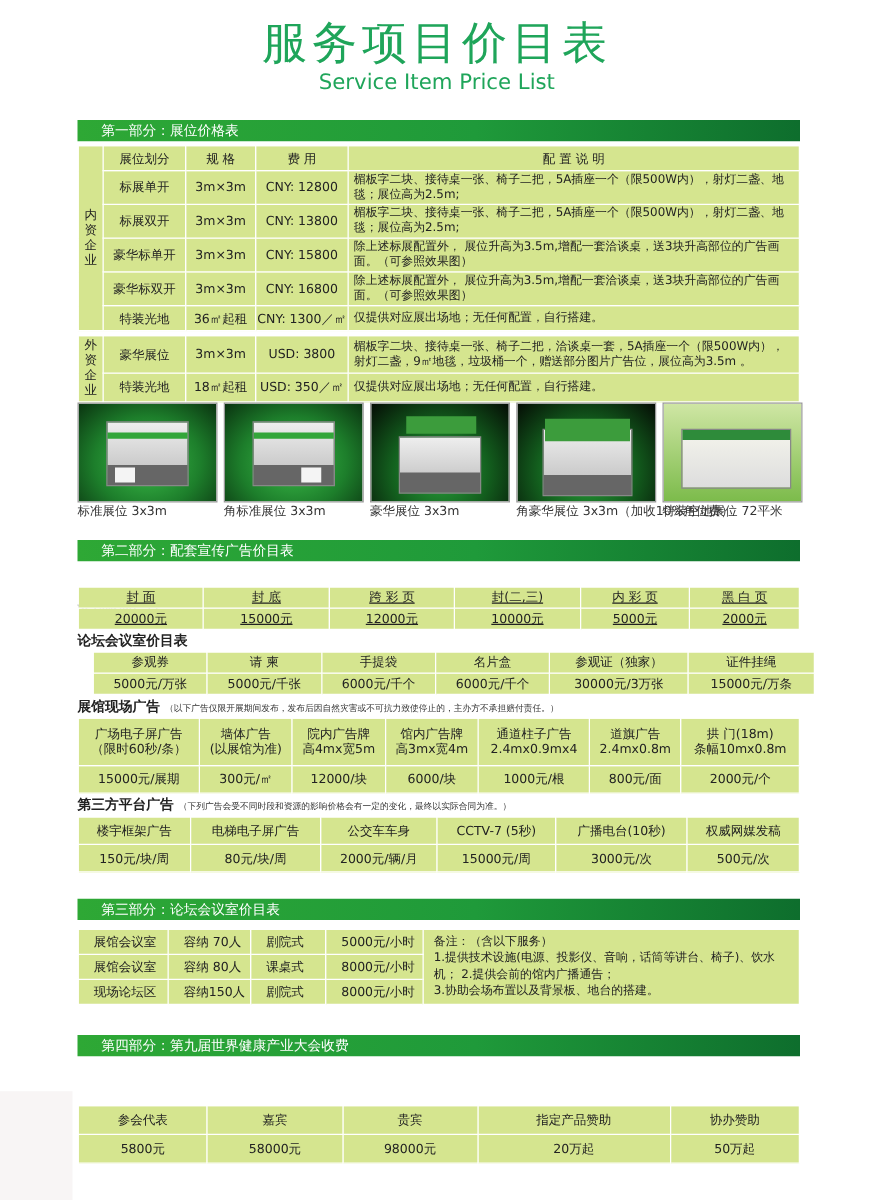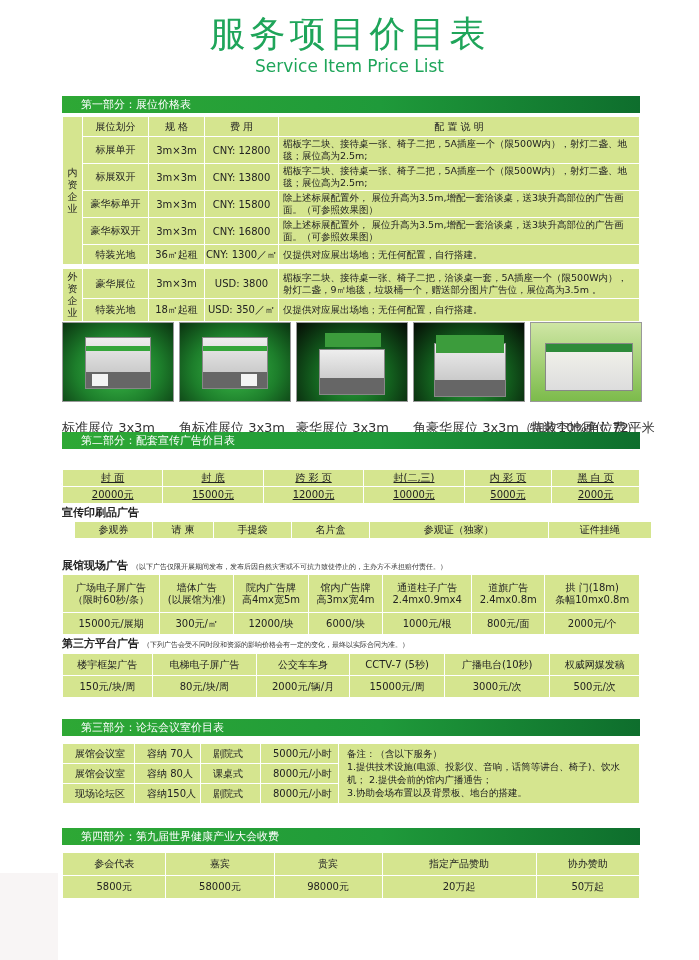--- a/index.html
+++ b/index.html
@@ -25,7 +25,7 @@
   .photo.dark .bg { background: radial-gradient(ellipse at 50% 70%, #28a33b 0%, #135f1e 50%, #050c05 100%); }
   .photo.light .bg { background: linear-gradient(#cfe6a4, #7cbb4b); }
   .photo .banner { position: absolute; left: 28px; top: 10px; width: 56px; height: 14px; background: #3c9c3c; }
-  .caption { font-size: 13px; color: #333; margin-top: 17px; white-space: nowrap; }
+  .caption { font-size: 10px; color: #333; margin-top: 0; white-space: nowrap; }
   .subhead { position: absolute; left: 62px; font-size: 11px; color: #222; font-weight: bold; }
   .subhead .note { font-size: 7px; font-weight: normal; color: #333; margin-left: 4px; }
   .t2 td { height: 17px; font-size: 10px; }

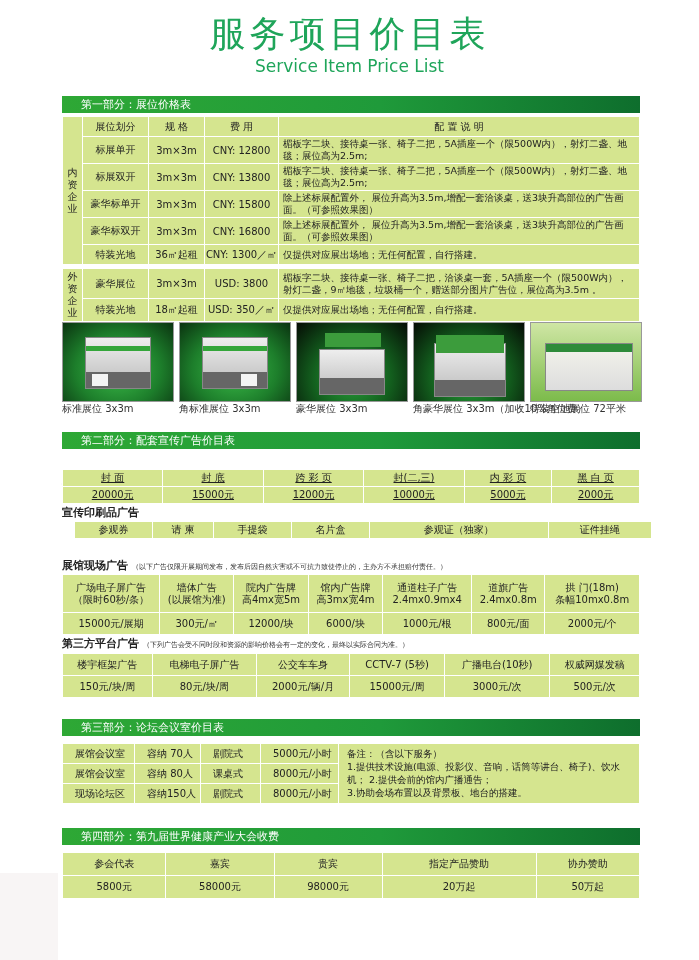--- a/index.html
+++ b/index.html
@@ -188,7 +188,7 @@
 </tbody>
   </table>
 
-<div class="subhead" style="top:505px;">宣传印刷品广告</div>
+<div class="subhead" style="top:505px;">论坛会议室价目表</div>
 <table class="t2" style="top:521px; left:74px; width:578px;">
   <tbody>
       <tr>

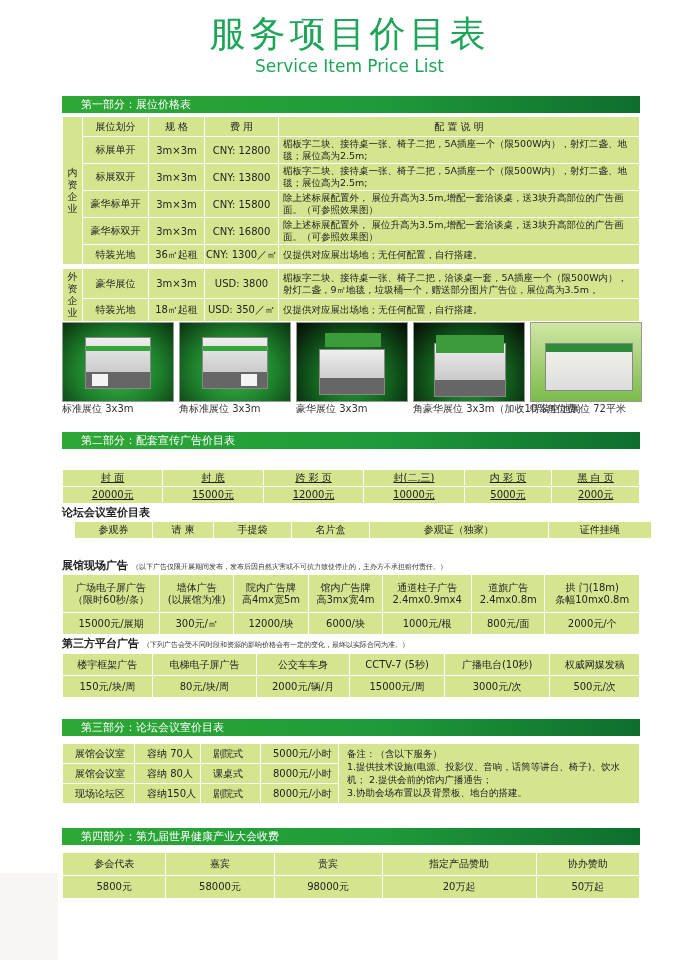--- a/index.html
+++ b/index.html
@@ -199,6 +199,14 @@
     <td>参观证（独家）</td>
     <td>证件挂绳</td>
   </tr>
+  <tr>
+    <td>5000元/万张</td>
+    <td>5000元/千张</td>
+    <td>6000元/千个</td>
+    <td>6000元/千个</td>
+    <td>30000元/3万张</td>
+    <td>15000元/万条</td>
+  </tr>
 </tbody>
   </table>
 

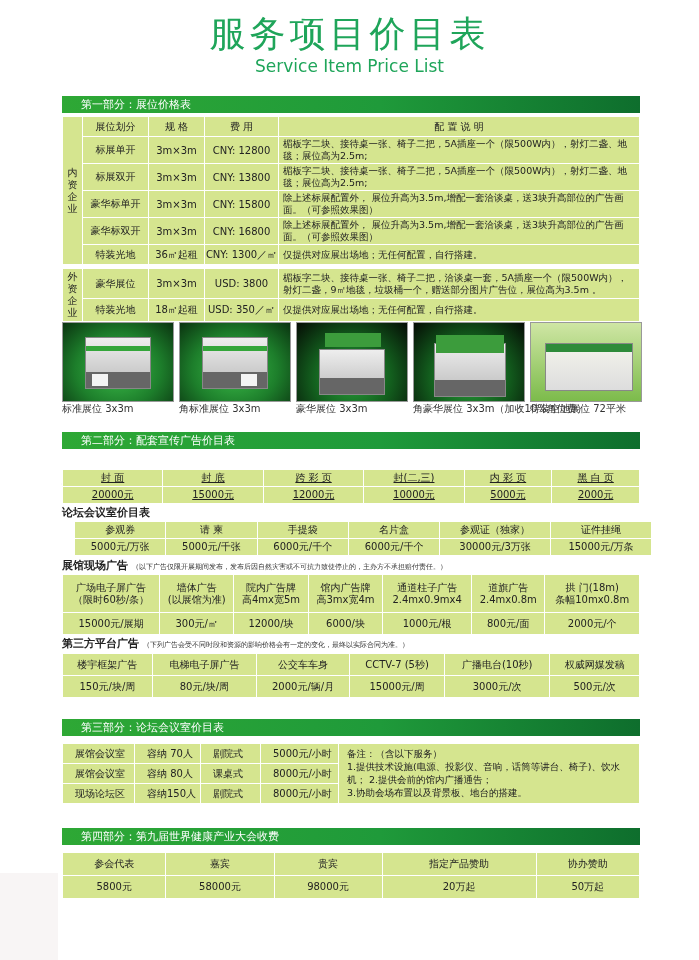--- a/index.html
+++ b/index.html
@@ -318,7 +318,7 @@
   </table>
 
 <div class="section-bar" style="top:828px;">第四部分：第九届世界健康产业大会收费</div>
-<table class="t6" style="top:852px; left:62px; width:578px;">
+<table class="t6" style="top:884px; left:62px; width:578px;">
   <tbody>
       <tr>
     <td>参会代表</td>

